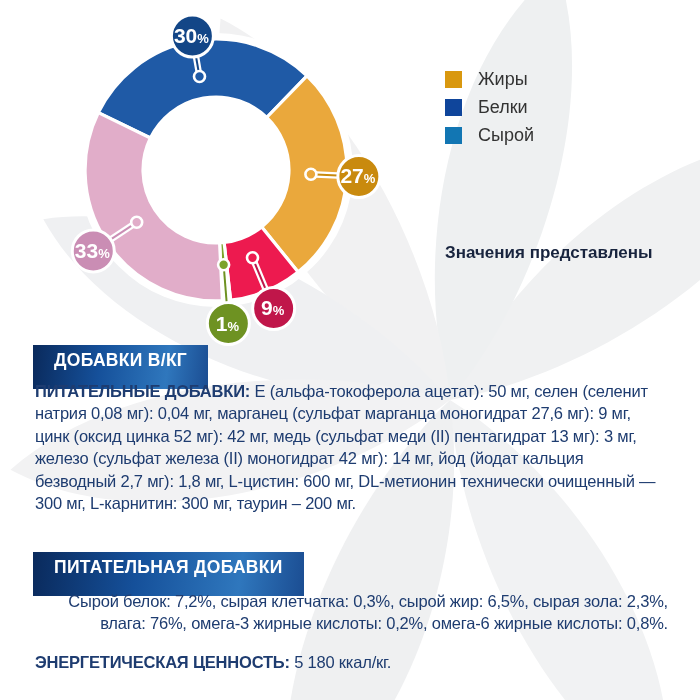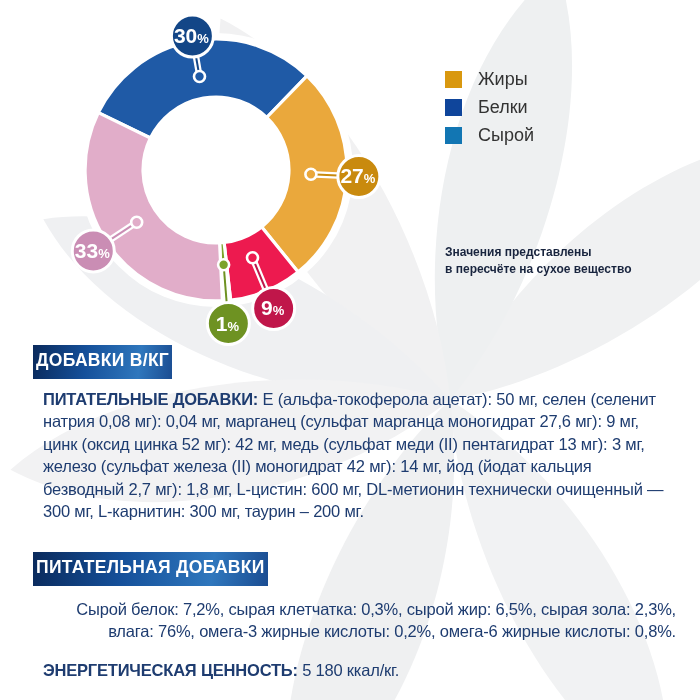--- a/index.html
+++ b/index.html
@@ -19,7 +19,7 @@
 
   .legend-note{
     position:absolute;left:445px;top:244px;
-    font-size:12px;font-weight:bold;line-height:17px;color:#18243e;
+    font-size:17px;font-weight:bold;line-height:17px;color:#18243e;
   }
 
   .section-header{

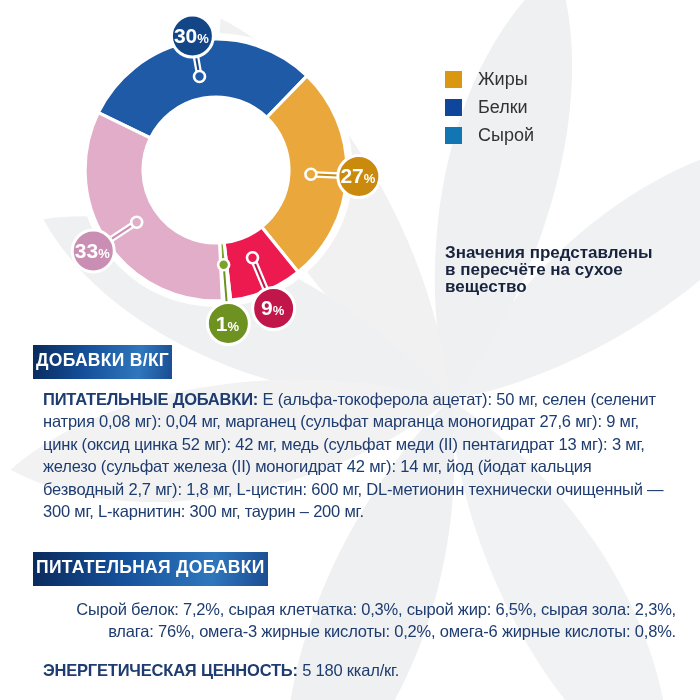--- a/index.html
+++ b/index.html
@@ -107,7 +107,6 @@
 
 <div class="legend-note">
   <span>Значения представлены</span><br>
-  <span>в пересчёте на сухое вещество</span>
 </div>
 
 <div class="section-header" id="additives-header">ДОБАВКИ В/КГ</div>

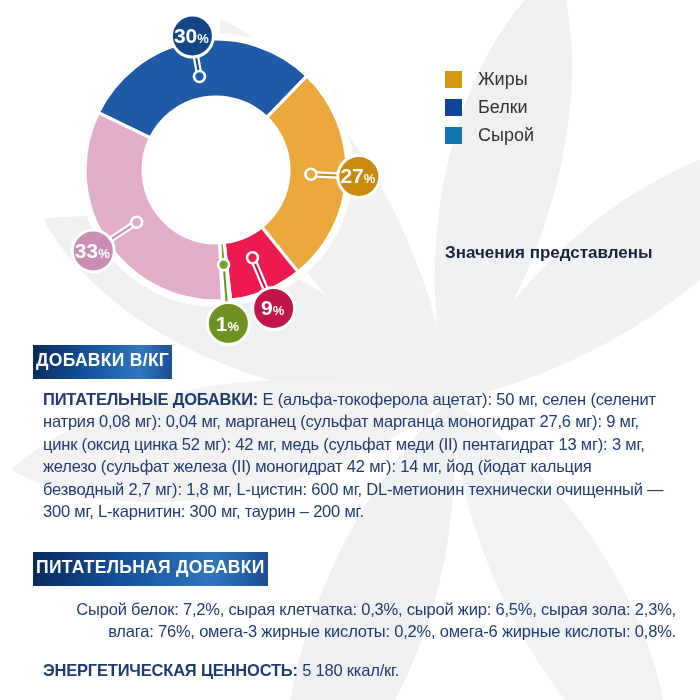--- a/index.html
+++ b/index.html
@@ -23,8 +23,8 @@
   }
 
   .section-header{
-    position:absolute;left:33px;height:34px;line-height:30px;
-    padding:0 3px;color:#ffffff;font-weight:bold;font-size:17.5px;
+    position:absolute;left:33px;height:44px;line-height:30px;
+    padding:0 21px;color:#ffffff;font-weight:bold;font-size:17.5px;
     letter-spacing:.3px;white-space:nowrap;
     background:linear-gradient(97deg,#0a2a5c 0%,#15509a 38%,#2f77bd 76%,#1b4d92 100%);
   }

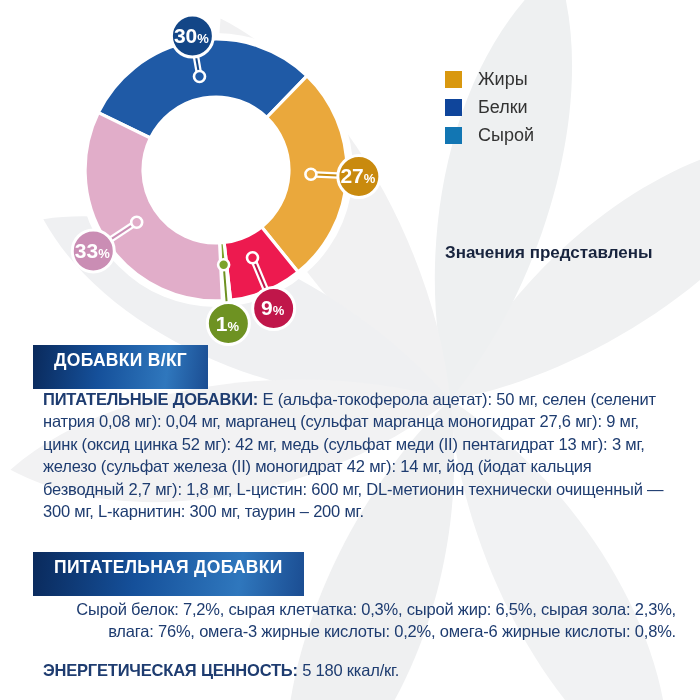--- a/index.html
+++ b/index.html
@@ -32,7 +32,7 @@
   #nutrition-header{top:552px;}
 
   .body-text{
-    position:absolute;left:35px;width:633px;margin:8px;
+    position:absolute;left:35px;width:633px;margin:0;
     font-size:16.5px;line-height:22.4px;letter-spacing:-0.2px;
     color:#1e3c70;
   }

